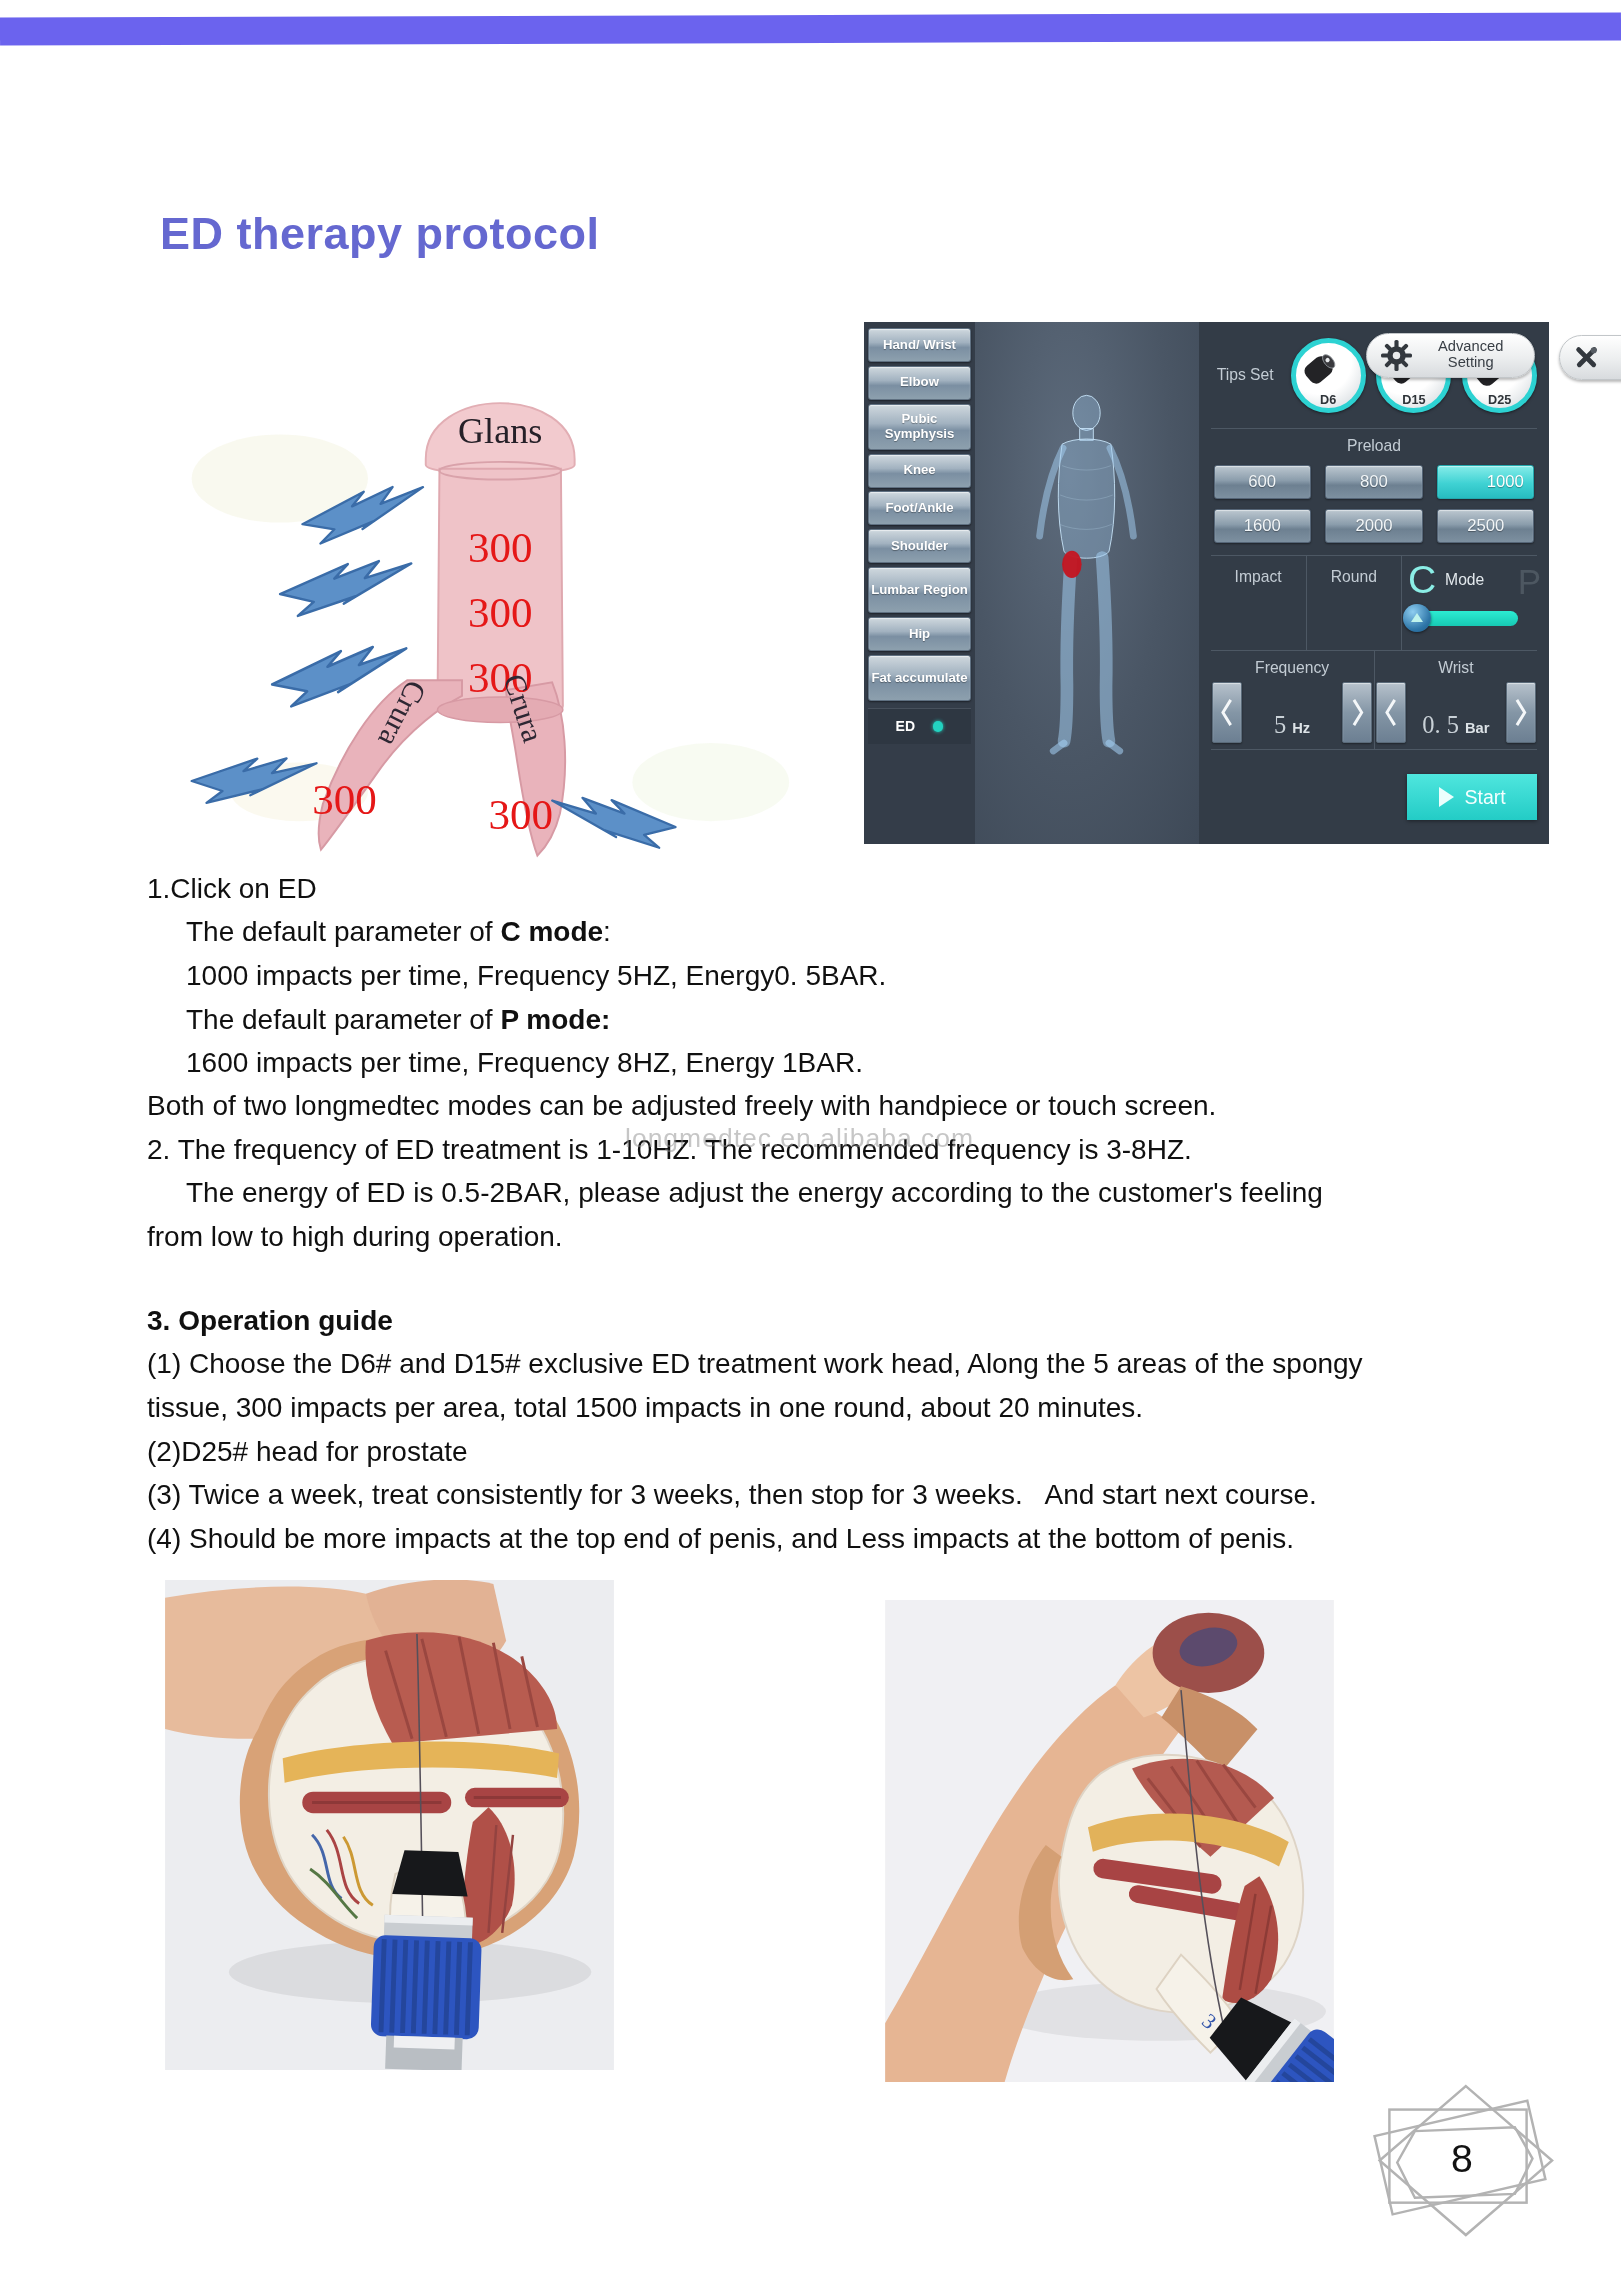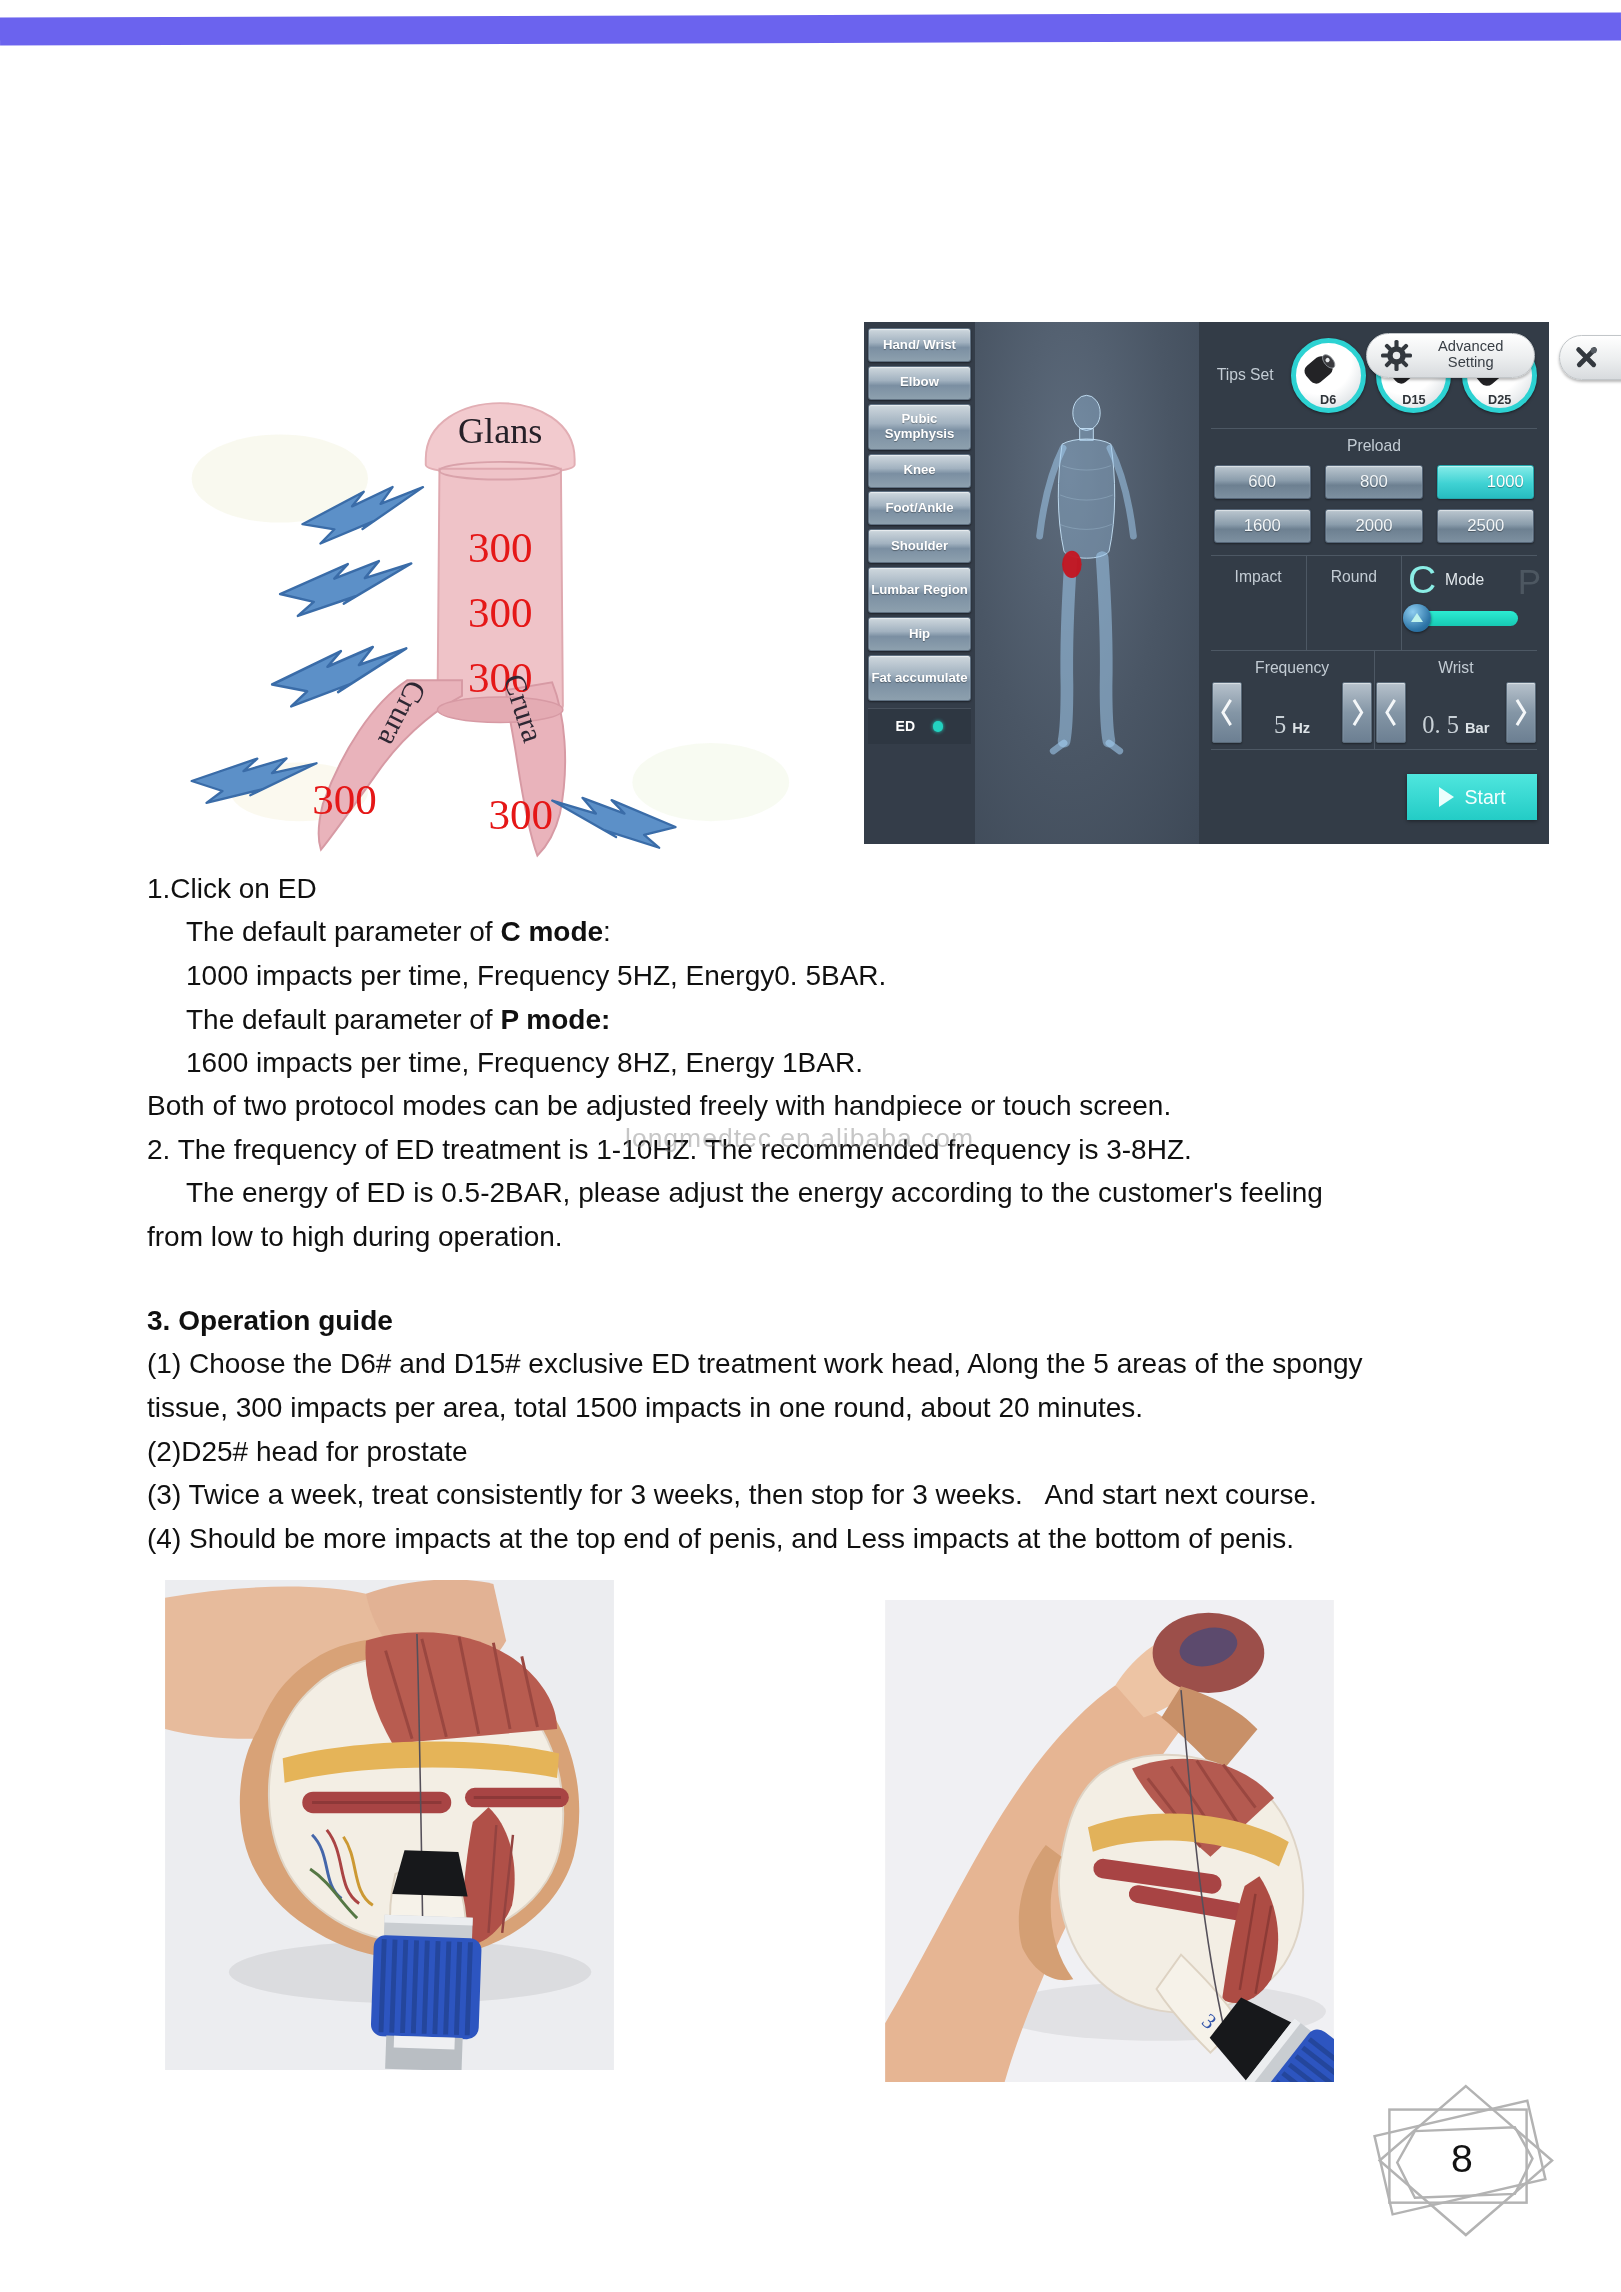--- a/index.html
+++ b/index.html
@@ -122,6 +122,7 @@
 
   <div class="top-bar"></div>
 
+  <div class="title">ED therapy protocol</div>
 
   <svg class="photo" style="left:162px;top:361px;" width="647" height="524" viewBox="0 0 660 535">
     <ellipse cx="120" cy="120" rx="90" ry="45" fill="#f2f2dc" opacity="0.45"></ellipse>

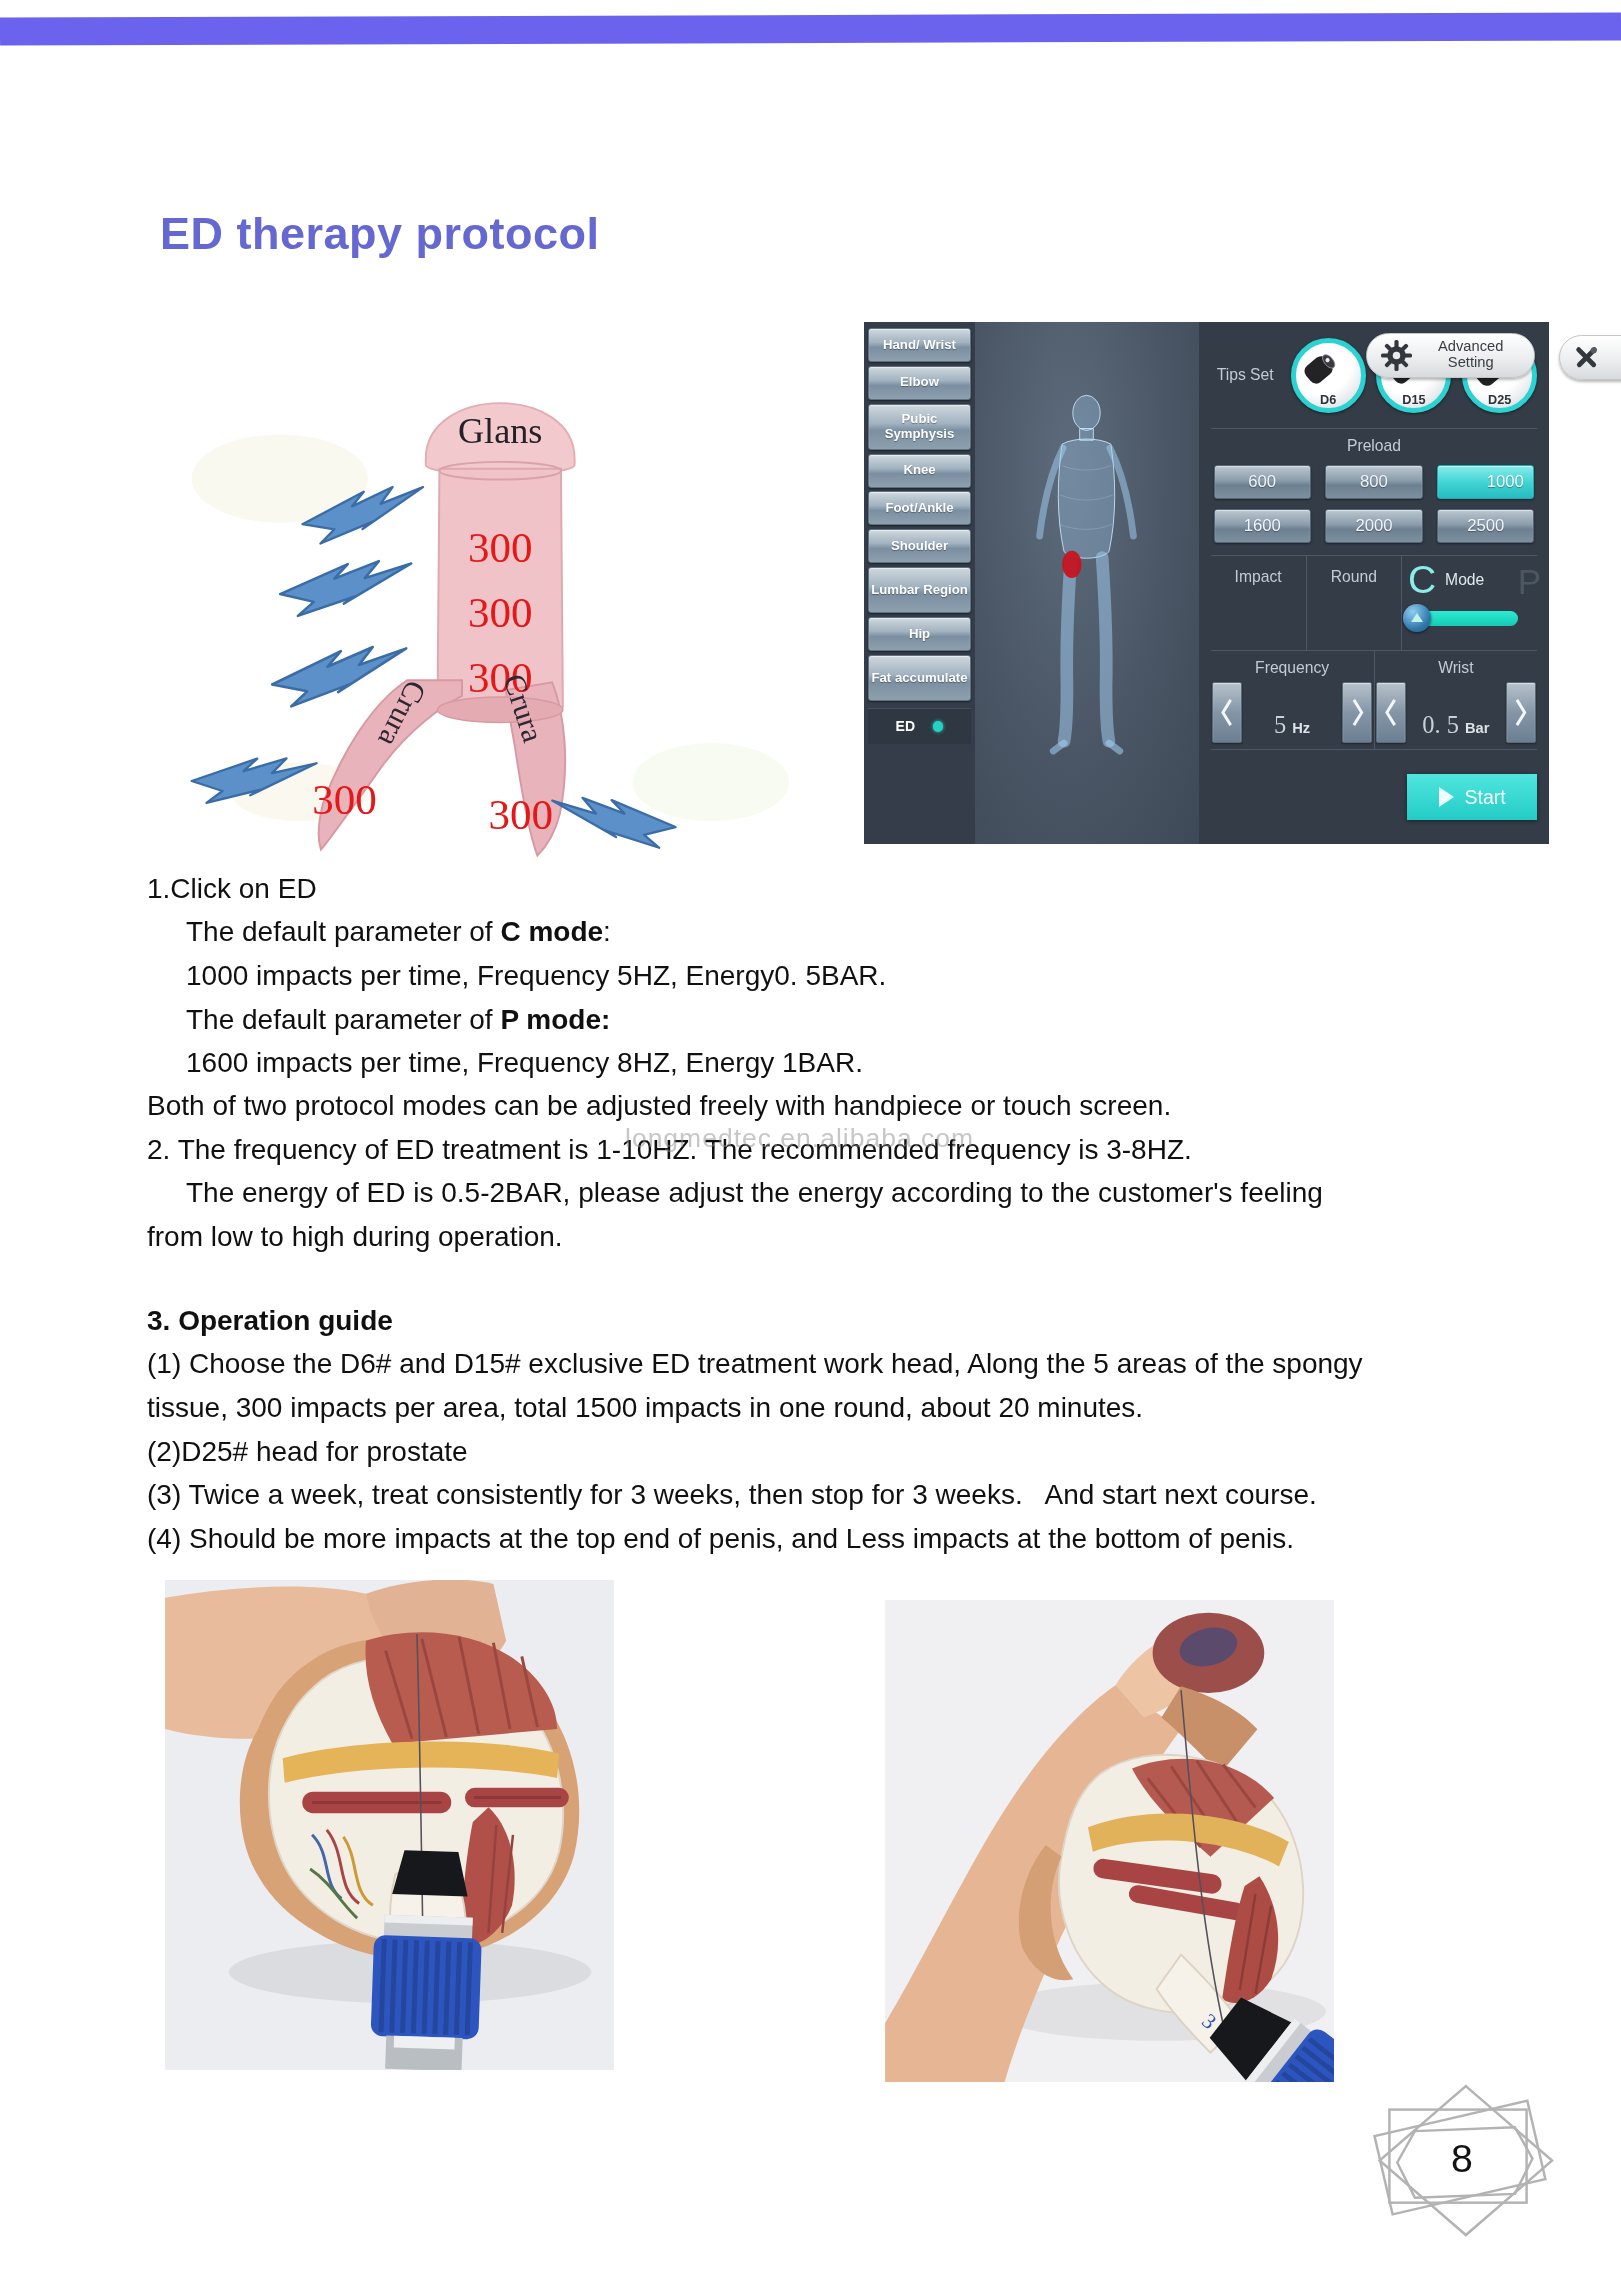--- a/index.html
+++ b/index.html
@@ -359,7 +359,7 @@
   <div class="tline" style="left:186px;top:961px;">1000 impacts per time, Frequency 5HZ, Energy0. 5BAR.</div>
   <div class="tline" style="left:186px;top:1005px;"><span>The default parameter of </span><b>P mode:</b></div>
   <div class="tline" style="left:186px;top:1048px;">1600 impacts per time, Frequency 8HZ, Energy 1BAR.</div>
-  <div class="tline" style="left:147px;top:1091px;">Both of two protocol modes can be adjusted freely with handpiece or touch screen.</div>
+  <div class="tline" style="left:147px;top:1091px;">Both of two longmedtec modes can be adjusted freely with handpiece or touch screen.</div>
   <div class="tline" style="left:147px;top:1135px;">2. The frequency of ED treatment is 1-10HZ. The recommended frequency is 3-8HZ.</div>
   <div class="watermark">longmedtec.en.alibaba.com</div>
   <div class="tline" style="left:186px;top:1178px;">The energy of ED is 0.5-2BAR, please adjust the energy according to the customer's feeling</div>

